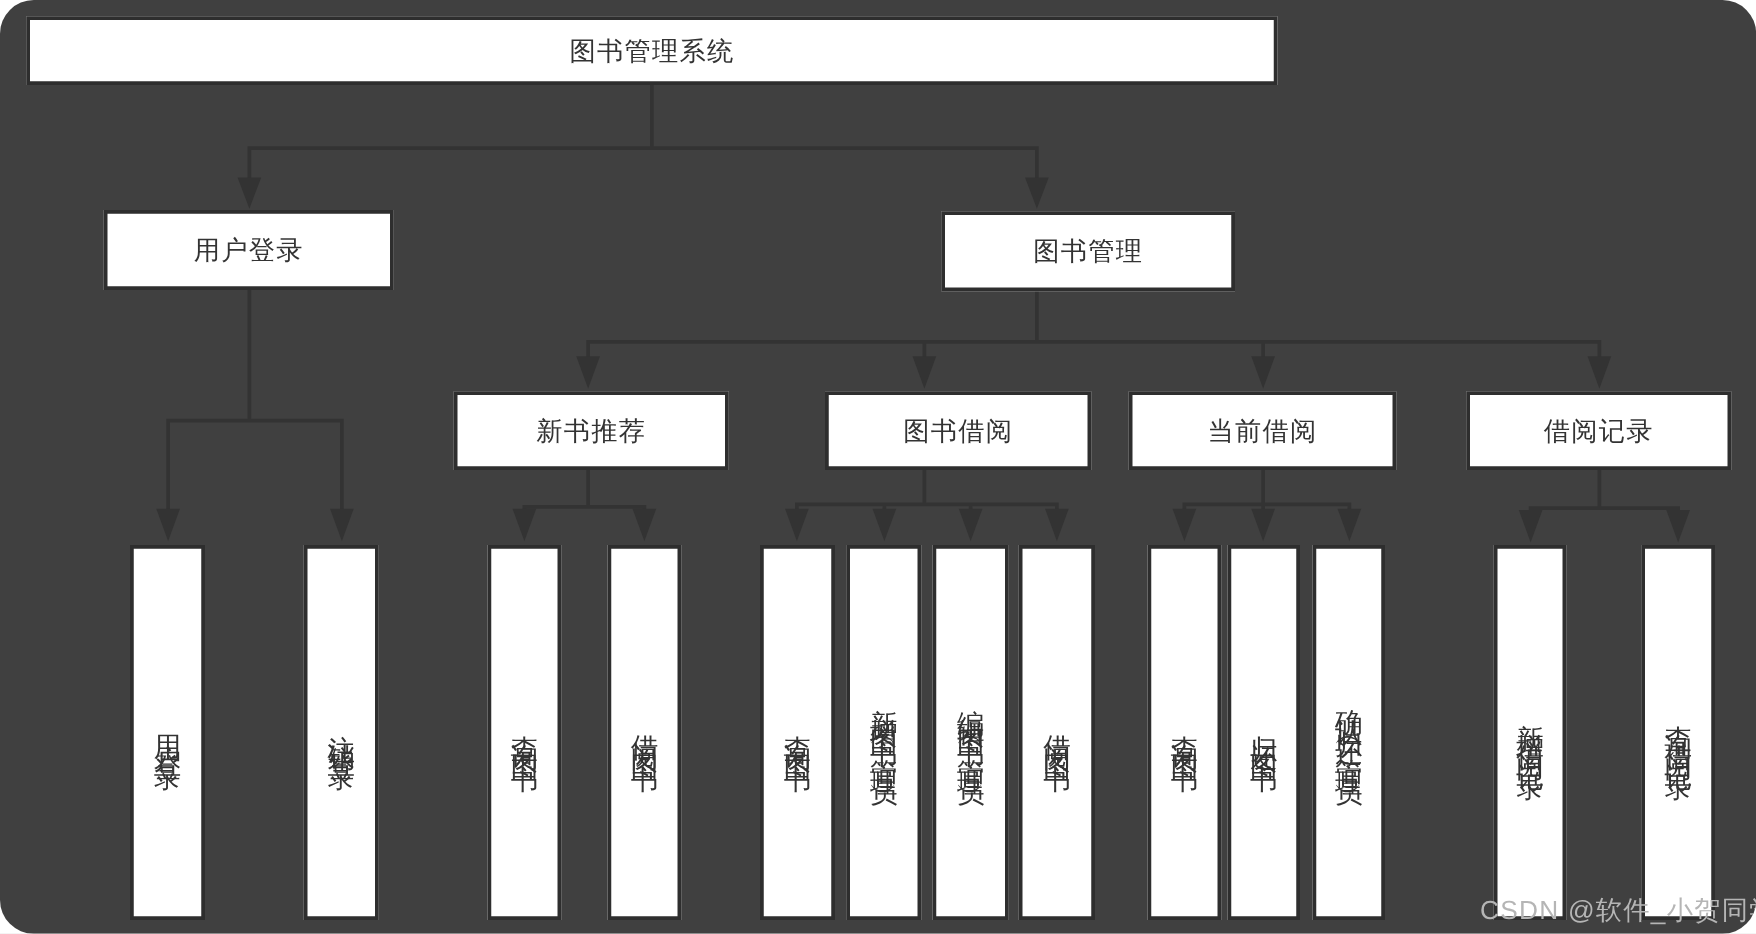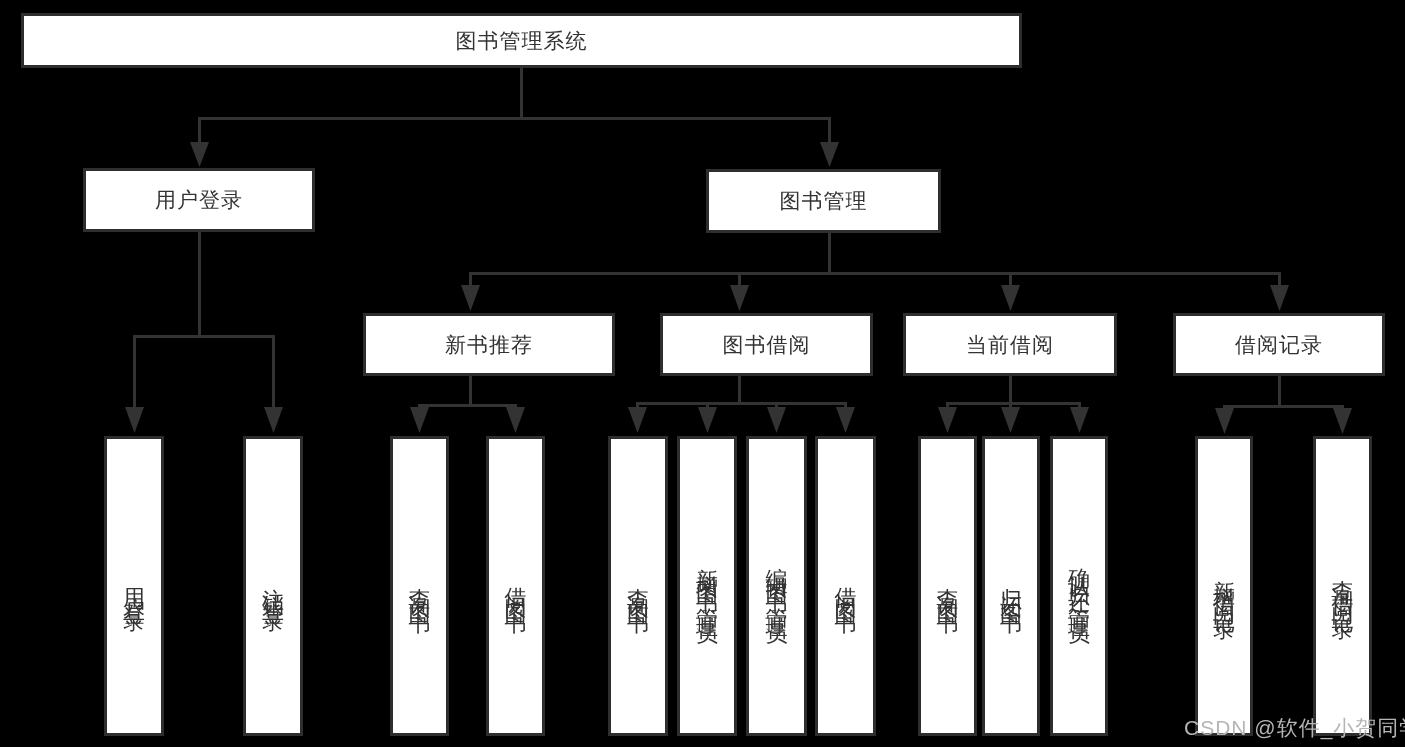--- a/index.html
+++ b/index.html
@@ -11,9 +11,10 @@
     position: relative;
     width: 1405px;
     height: 747px;
-    background: #000000;
+    background: #404040;
     font-family: "Liberation Sans", sans-serif;
     overflow: hidden;
+    border-radius: 27px;
   }
   svg.connectors {
     position: absolute;

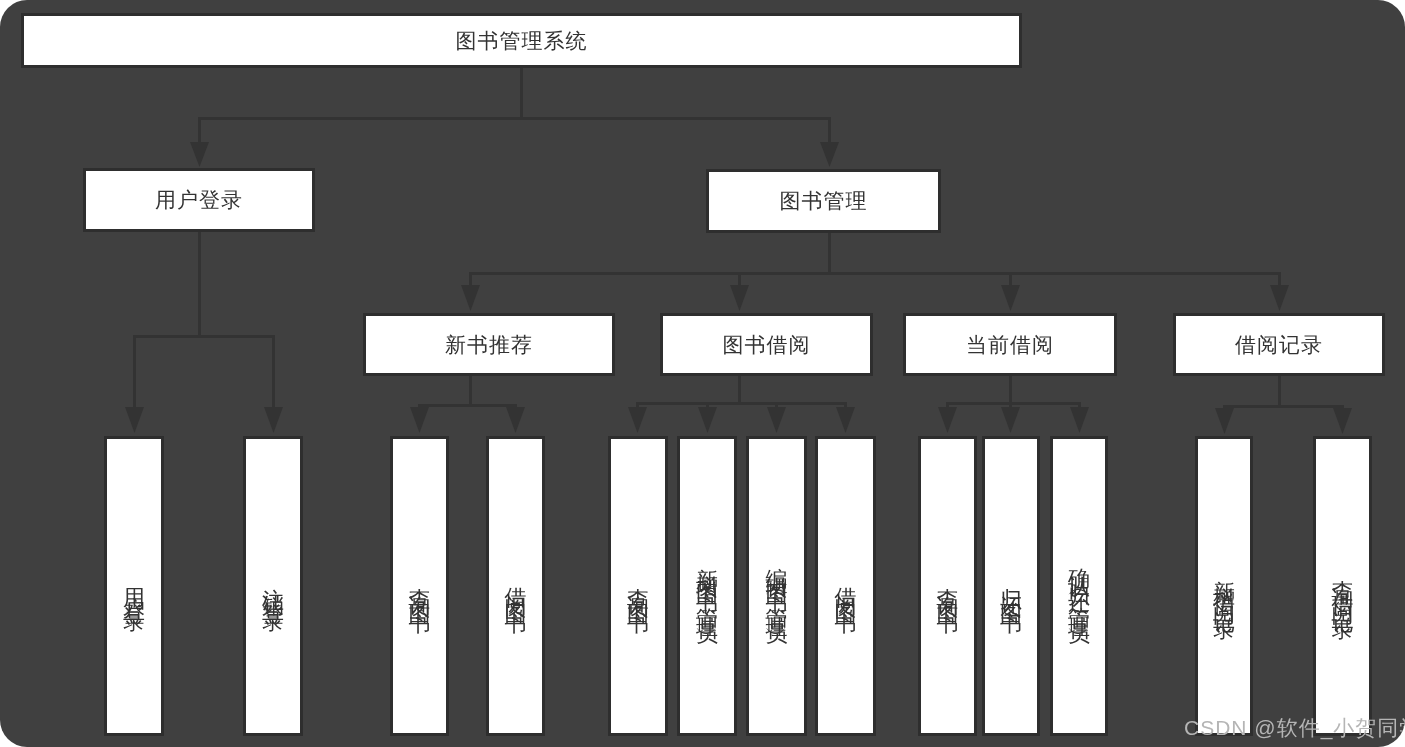--- a/index.html
+++ b/index.html
@@ -97,7 +97,7 @@
   <div class="node h" style="left:83px; top:168px; width:232px; height:64px;">
     <span class="lbl">用户登录</span>
   </div>
-  <div class="node h" style="left:706px; top:169px; width:235px; height:64px;">
+  <div class="node h" style="left:753px; top:169px; width:235px; height:64px;">
     <span class="lbl">图书管理</span>
   </div>
 

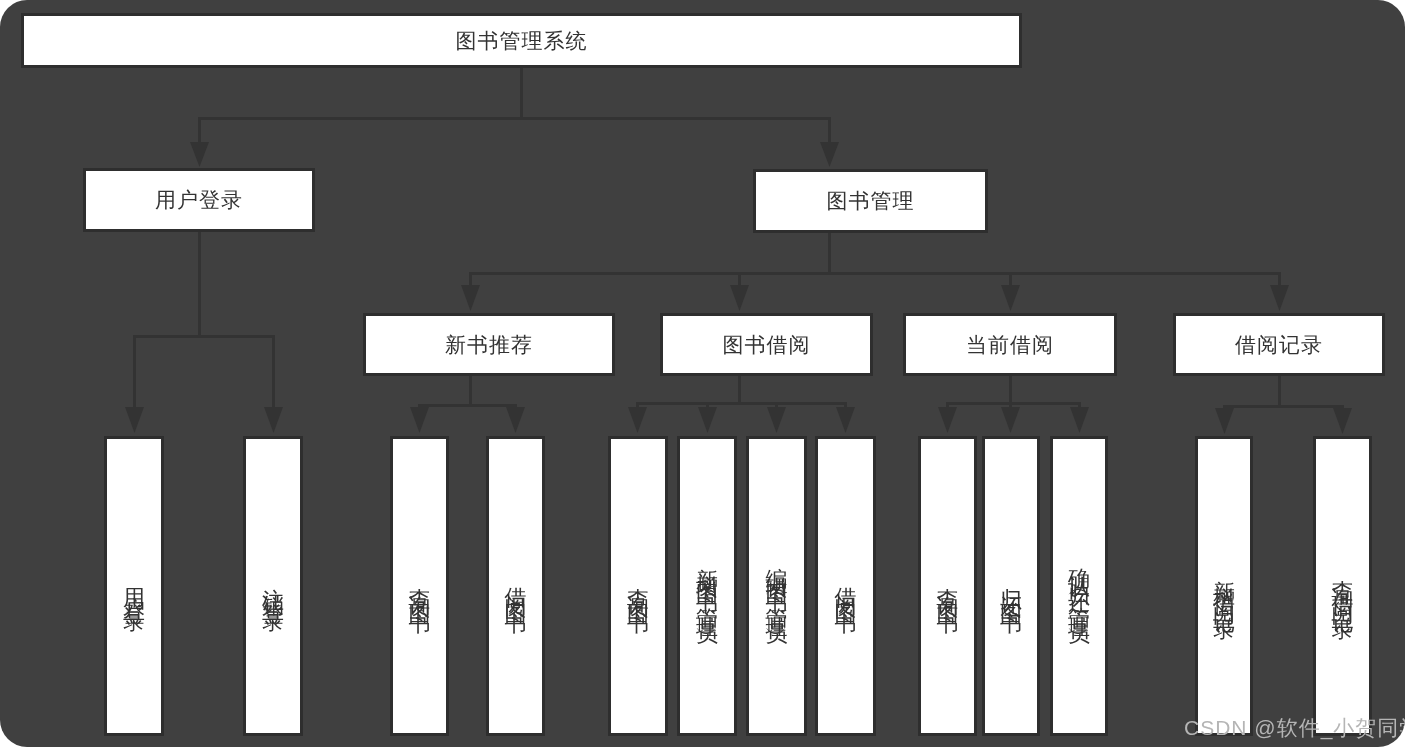--- a/index.html
+++ b/index.html
@@ -101,7 +101,7 @@
     <span class="lbl">图书管理</span>
   </div>
 
-  <div class="node h" style="left:363px; top:313px; width:252px; height:63px;">
+  <div class="node h" style="left:363px; top:313px; width:220px; height:63px;">
     <span class="lbl">新书推荐</span>
   </div>
   <div class="node h" style="left:660px; top:313px; width:213px; height:63px;">

